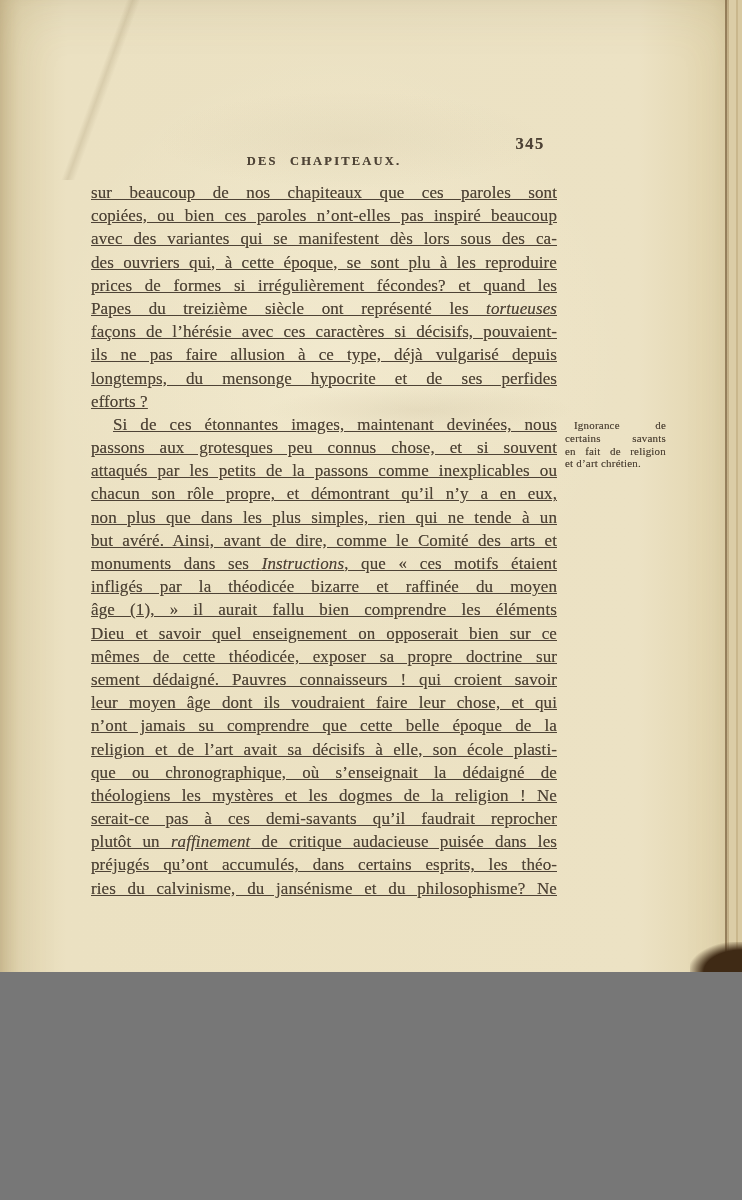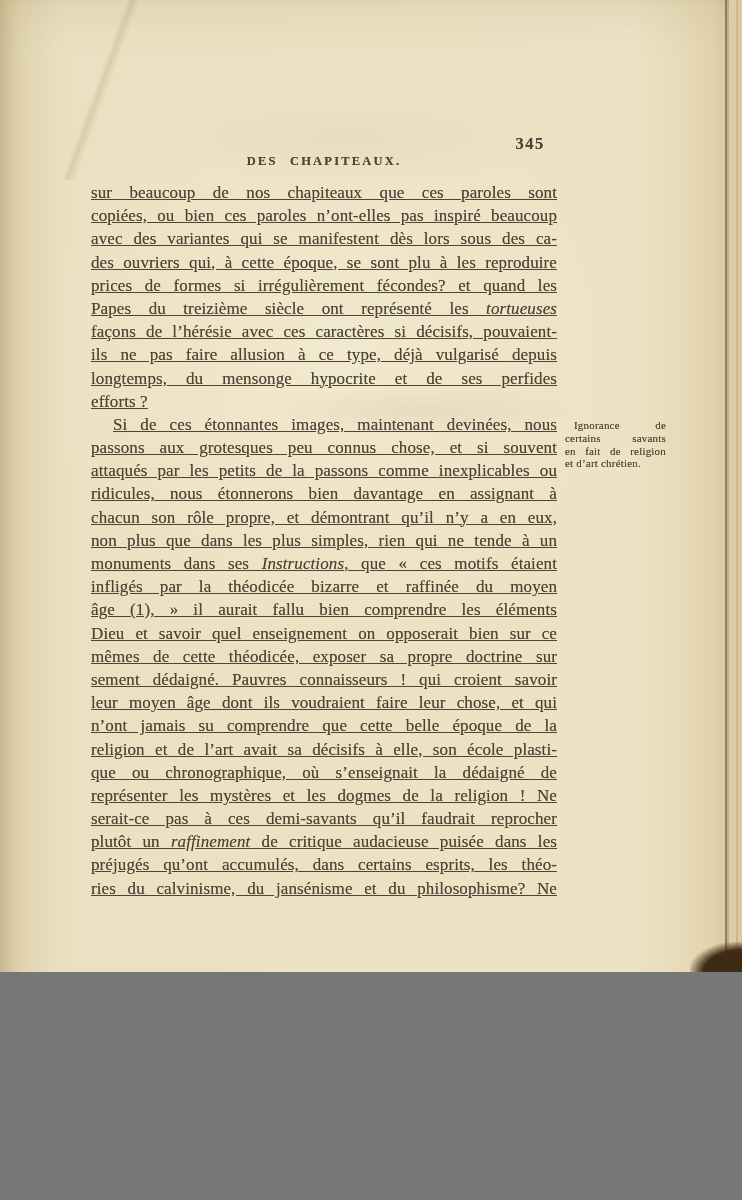--- a/index.html
+++ b/index.html
@@ -112,7 +112,6 @@
       <div class="tline indent"><span>Si de ces étonnantes images, maintenant devinées, nous</span></div>
       <div class="tline"><span>passons aux grotesques peu connus chose, et si souvent</span></div>
       <div class="tline"><span>attaqués par les petits de la passons comme inexplicables ou</span></div>
-      <div class="tline"><span>ridicules, nous étonnerons bien davantage en assignant à</span></div>
       <div class="tline"><span>chacun son rôle propre, et démontrant qu’il n’y a en eux,</span></div>
       <div class="tline"><span>non plus que dans les plus simples, rien qui ne tende à un</span></div>
       <div class="tline"><span>monuments dans ses </span><i>Instructions</i><span>, que « ces motifs étaient</span></div>

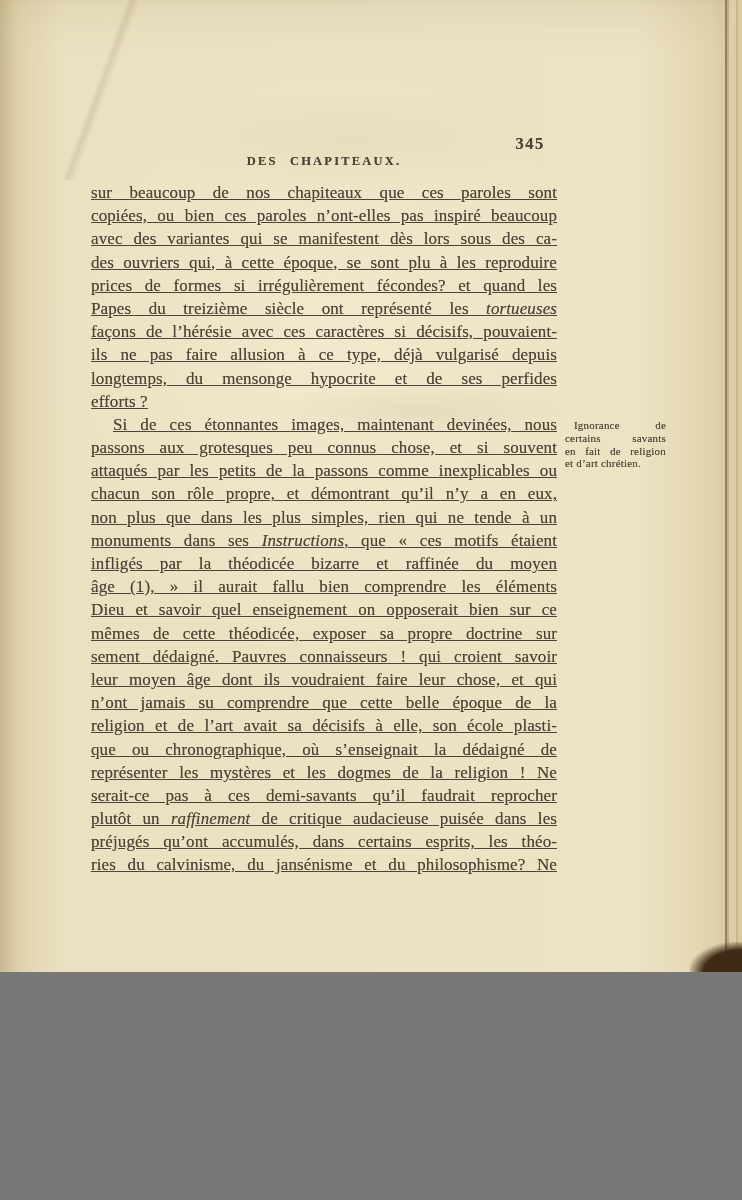--- a/index.html
+++ b/index.html
@@ -114,6 +114,7 @@
       <div class="tline"><span>attaqués par les petits de la passons comme inexplicables ou</span></div>
       <div class="tline"><span>chacun son rôle propre, et démontrant qu’il n’y a en eux,</span></div>
       <div class="tline"><span>non plus que dans les plus simples, rien qui ne tende à un</span></div>
+      <div class="tline"><span>but avéré. Ainsi, avant de dire, comme le Comité des arts et</span></div>
       <div class="tline"><span>monuments dans ses </span><i>Instructions</i><span>, que « ces motifs étaient</span></div>
       <div class="tline"><span>infligés par la théodicée bizarre et raffinée du moyen</span></div>
       <div class="tline"><span>âge (1), » il aurait fallu bien comprendre les éléments</span></div>

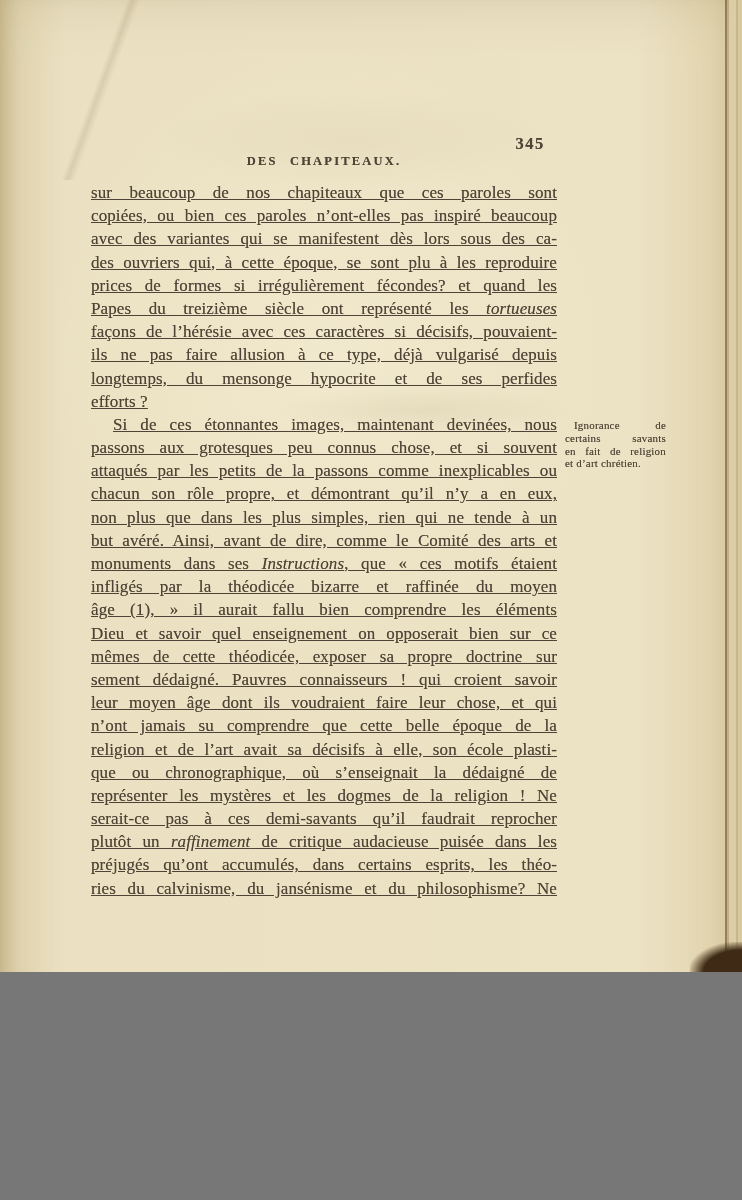--- a/index.html
+++ b/index.html
@@ -125,7 +125,7 @@
       <div class="tline"><span>n’ont jamais su comprendre que cette belle époque de la</span></div>
       <div class="tline"><span>religion et de l’art avait sa décisifs à elle, son école plasti-</span></div>
       <div class="tline"><span>que ou chronographique, où s’enseignait la dédaigné de</span></div>
-      <div class="tline"><span>représenter les mystères et les dogmes de la religion ! Ne</span></div>
+      <div class="tline"><span>théologiens les mystères et les dogmes de la religion ! Ne</span></div>
       <div class="tline"><span>serait-ce pas à ces demi-savants qu’il faudrait reprocher</span></div>
       <div class="tline"><span>plutôt un </span><i>raffinement</i><span> de critique audacieuse puisée dans les</span></div>
       <div class="tline"><span>préjugés qu’ont accumulés, dans certains esprits, les théo-</span></div>

